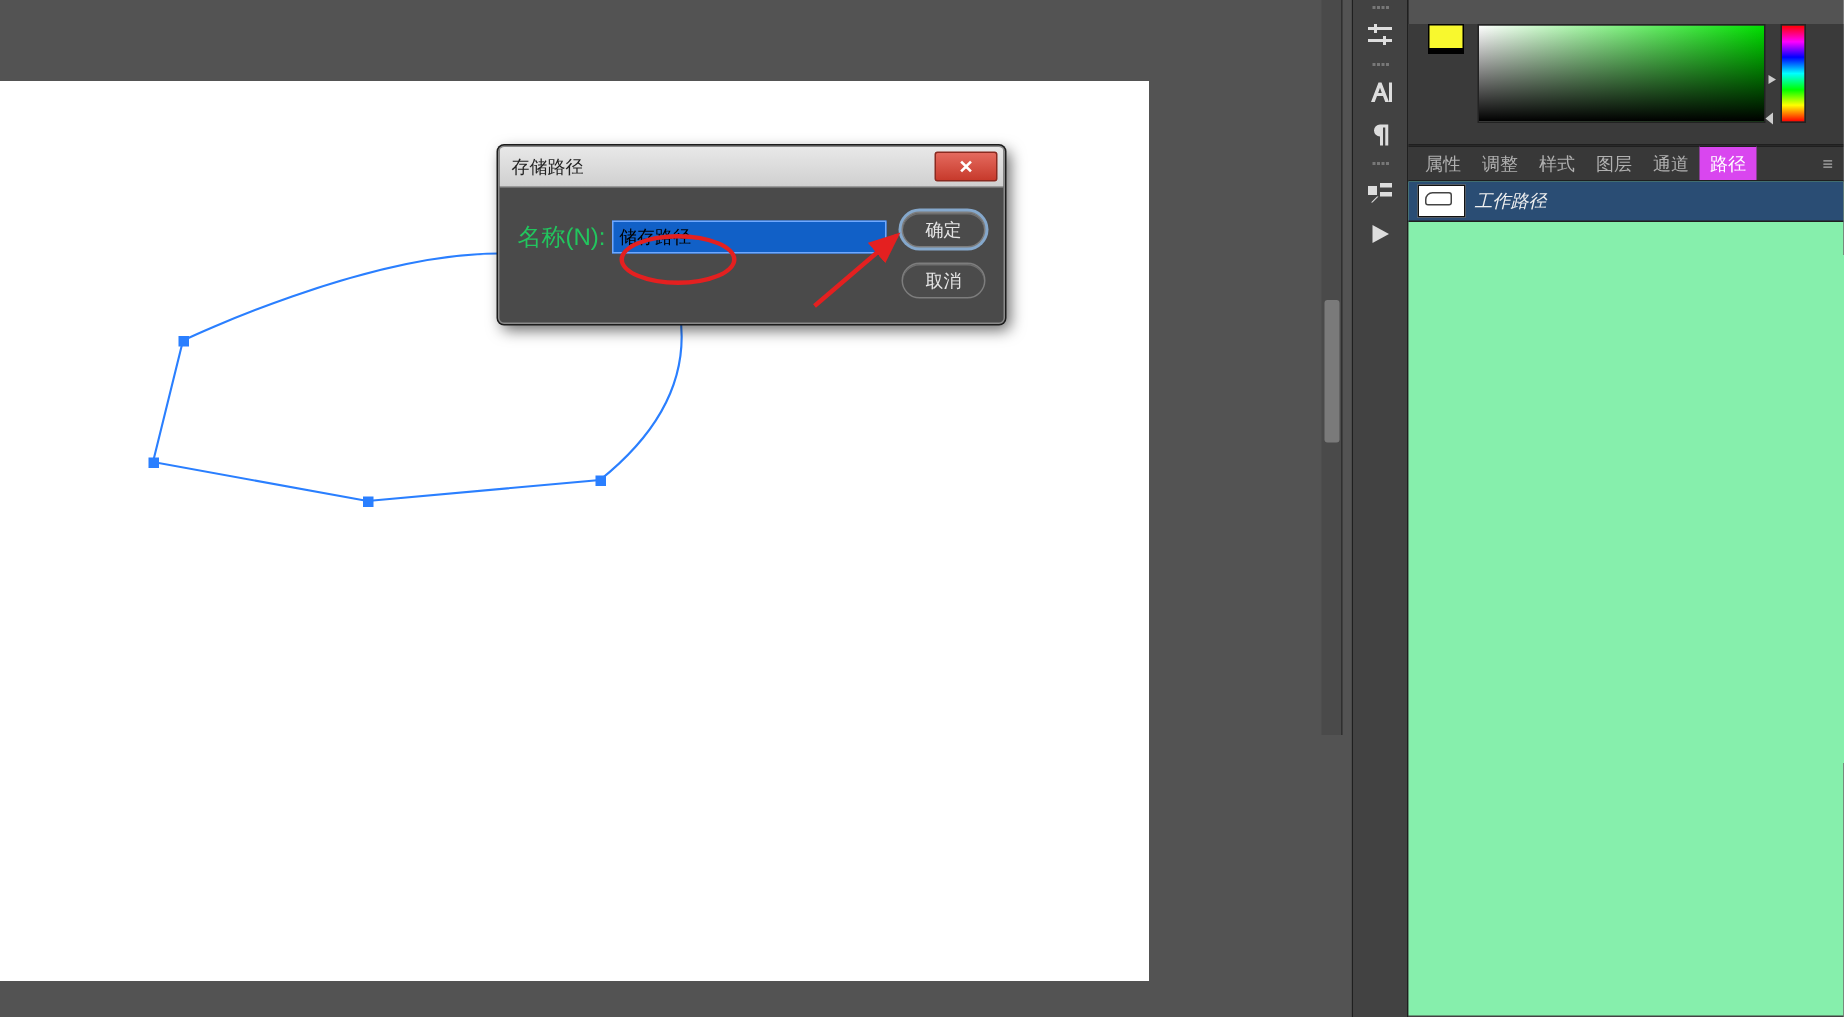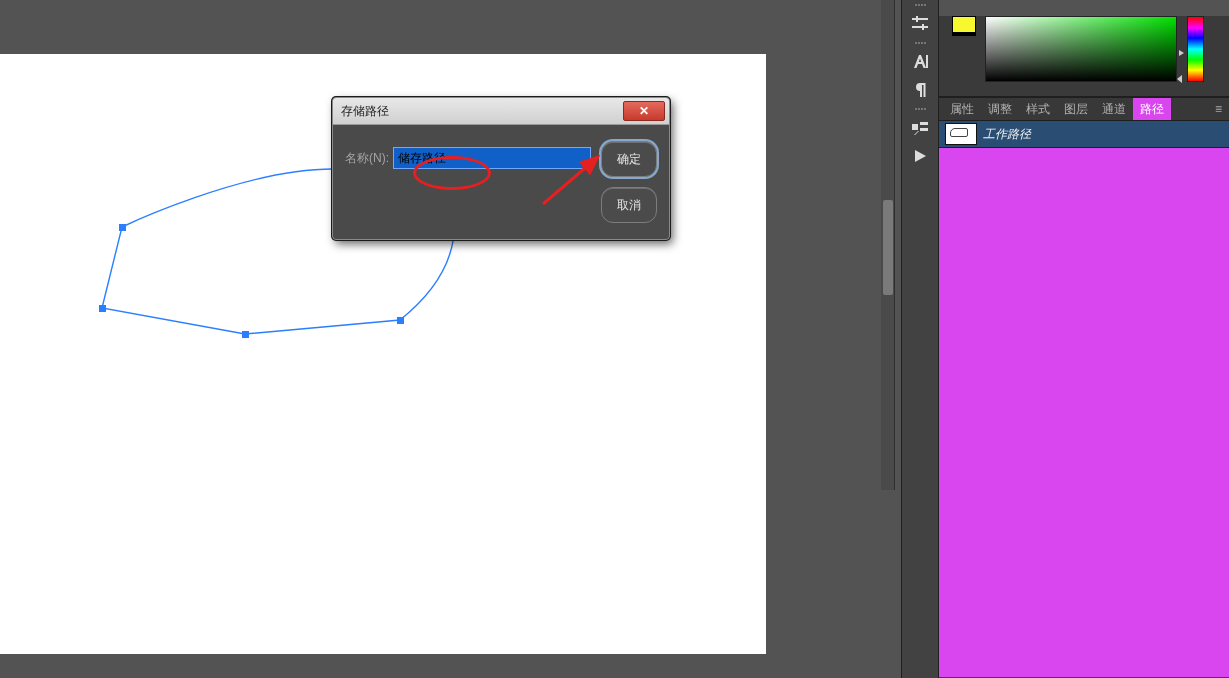--- a/index.html
+++ b/index.html
@@ -199,7 +199,7 @@
 
   
   .paths-list {
-    background: #d946ef;
+    background: #86efac;
     height: 556px;
   }
   .path-item {

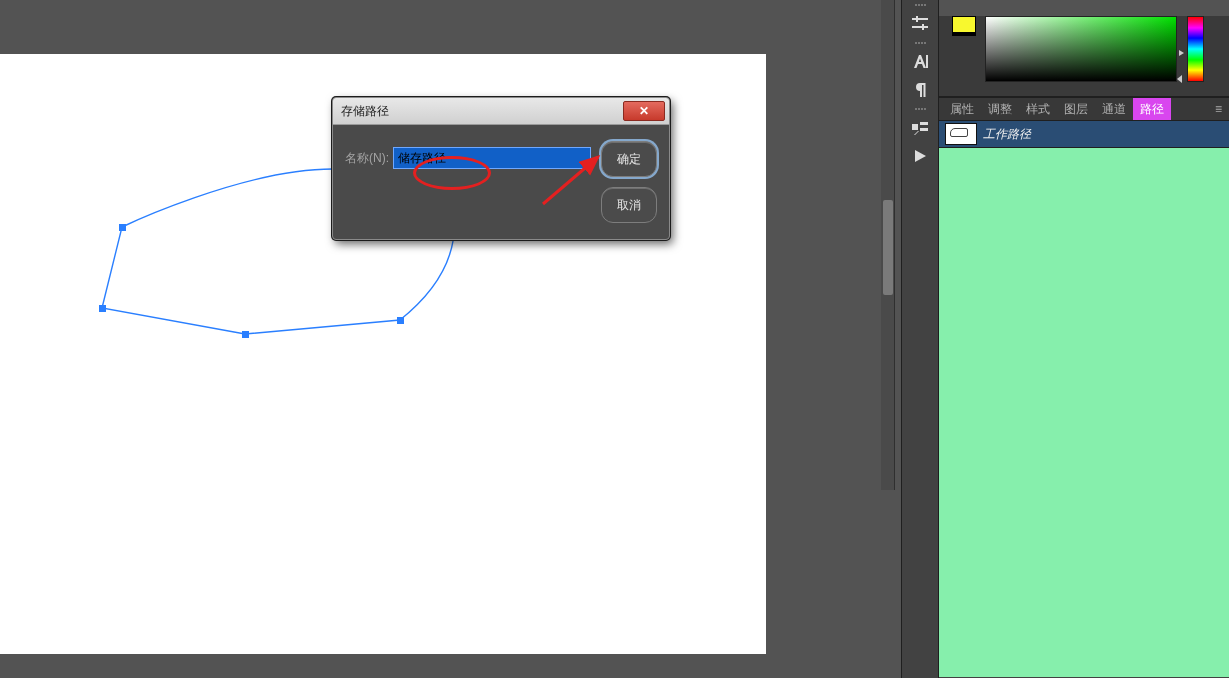--- a/index.html
+++ b/index.html
@@ -281,8 +281,8 @@
     margin-top: 8px;
   }
   .form-row label {
-    color: #a3a3a3;
-    font-size: 12px;
+    color: #22c55e;
+    font-size: 16px;
     white-space: nowrap;
   }
   .form-row input {

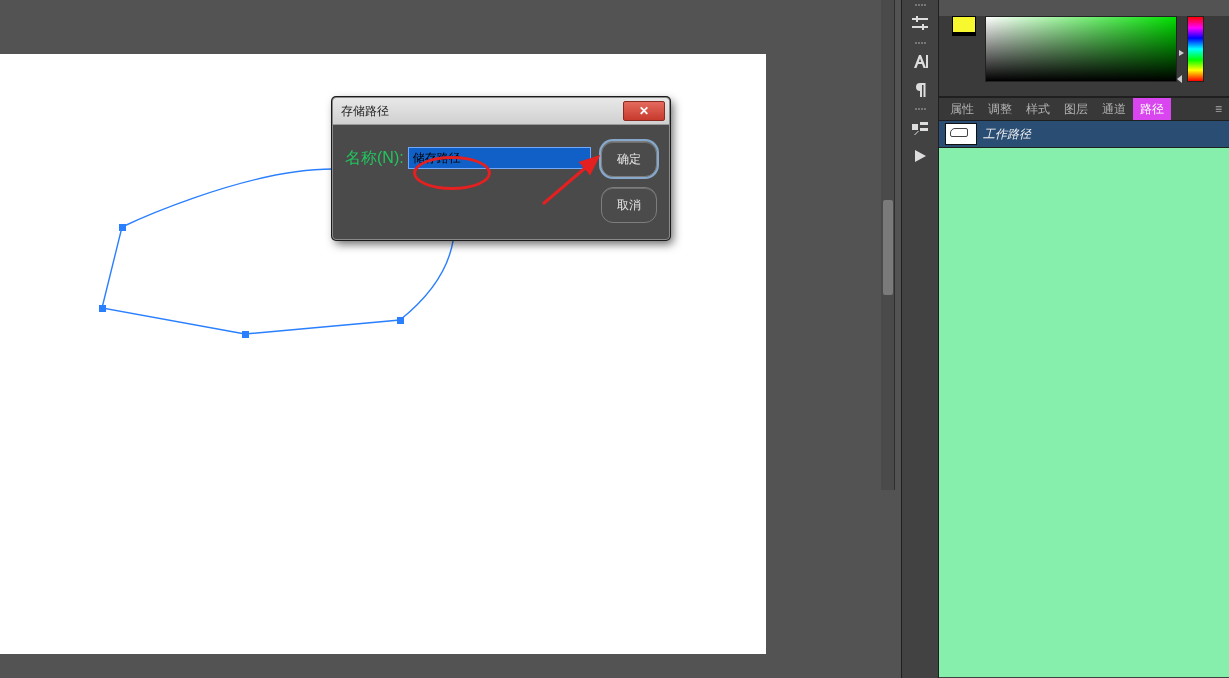--- a/index.html
+++ b/index.html
@@ -306,7 +306,7 @@
   }
   .dlg-buttons button {
     width: 56px;
-    height: 36px;
+    height: 24px;
     border-radius: 12px;
     background: #4b4b4b;
     border: 1px solid #7d7d7d;

